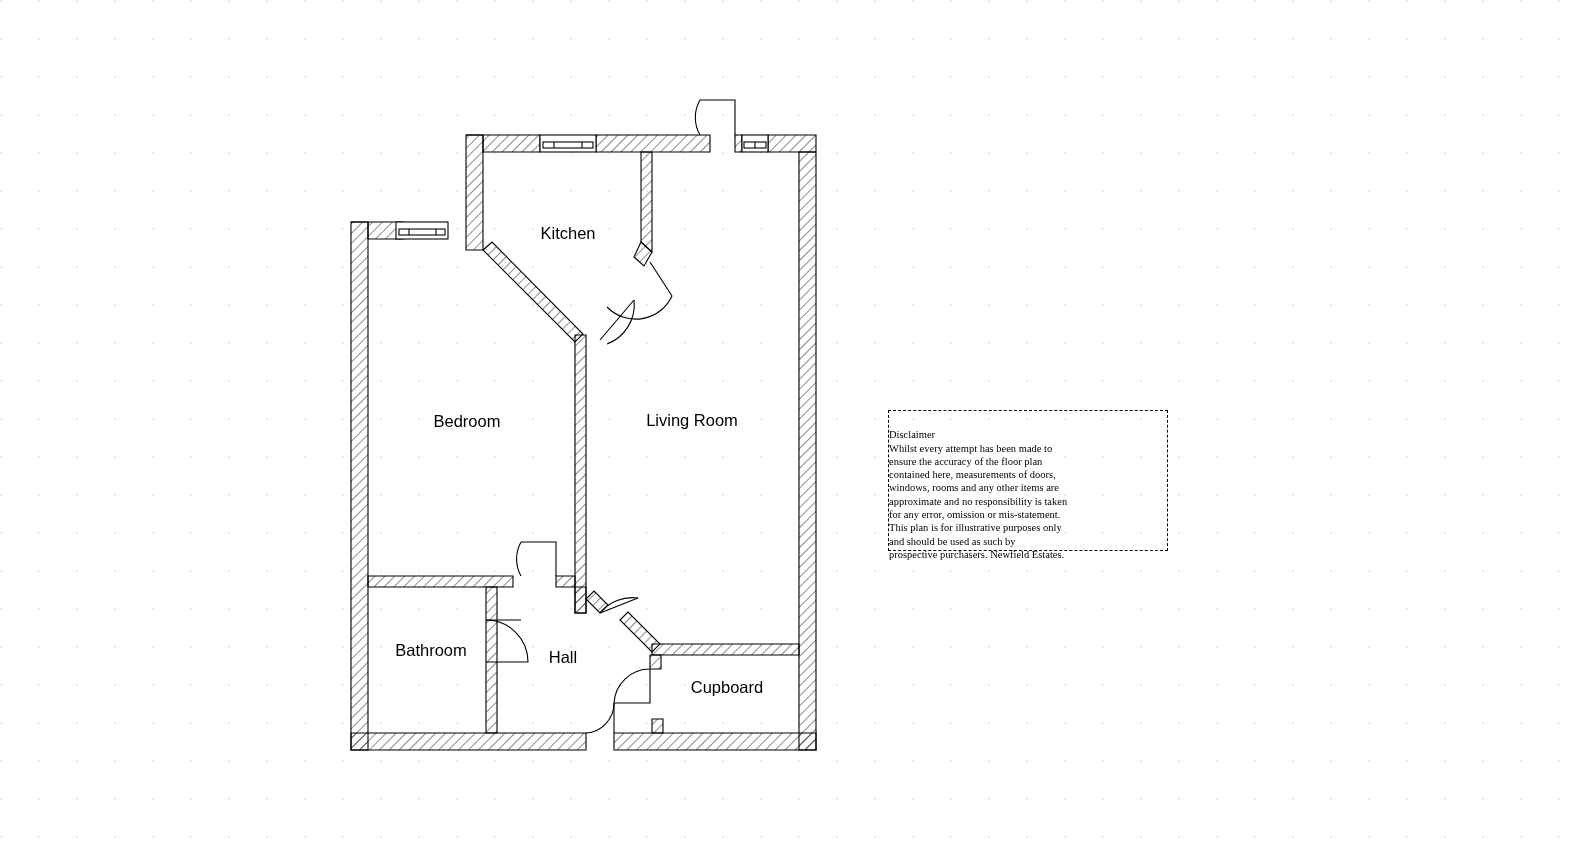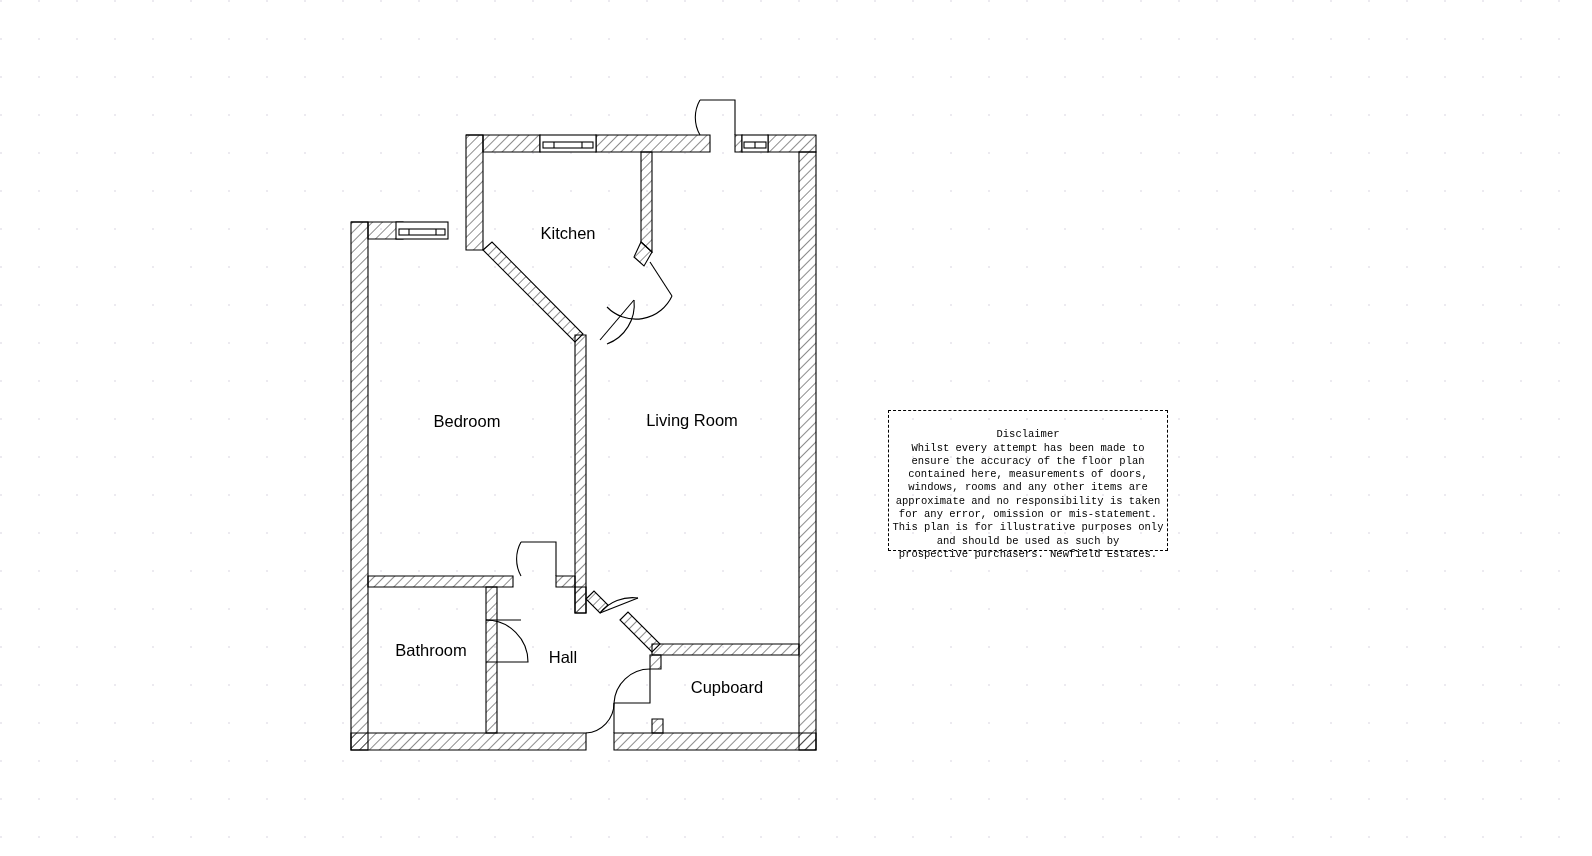--- a/index.html
+++ b/index.html
@@ -40,8 +40,8 @@
     background: transparent;
   }
   .disclaimer-inner {
-    text-align: center;
-    font-family: Liberation Mono, monospace;
+    text-align: left;
+    font-family: Liberation Serif, serif;
     font-size: 10.5px;
     line-height: 13.3px;
     color: #000000;

